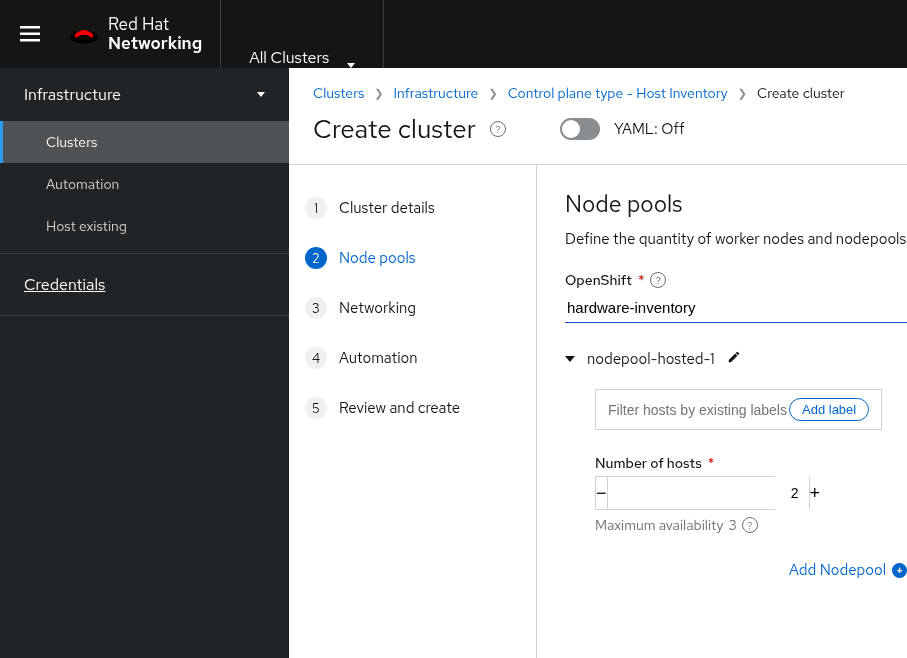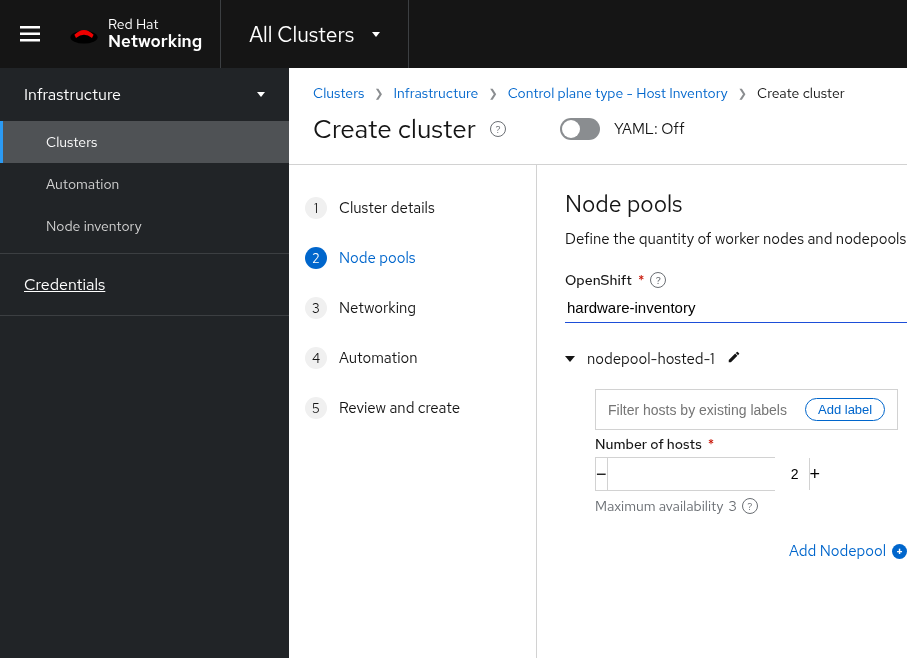--- a/index.html
+++ b/index.html
@@ -11,7 +11,7 @@
     .logo-area { display: flex; align-items: center; padding: 0 18px 0 8px; height: 100%; border-right: 1px solid #3c3f42; }
     .fedora { width: 32px; height: 24px; }
     .logo-text { color: #fff; margin-left: 8px; line-height: 1.1; }
-    .logo-text .rh { font-size: 14px; font-weight: 400; }
+    .logo-text .rh { font-size: 17px; font-weight: 400; }
     .logo-text .os { font-size: 17px; font-weight: 600; }
     .cluster-dd { color: #fff; padding: 0 28px; height: 100%; display: flex; align-items: center; border-right: 1px solid #3c3f42; cursor: pointer; font-size: 21px; }
     .cluster-dd .caret { margin-left: 18px; border-top: 5px solid #fff; border-left: 4px solid transparent; border-right: 4px solid transparent; }

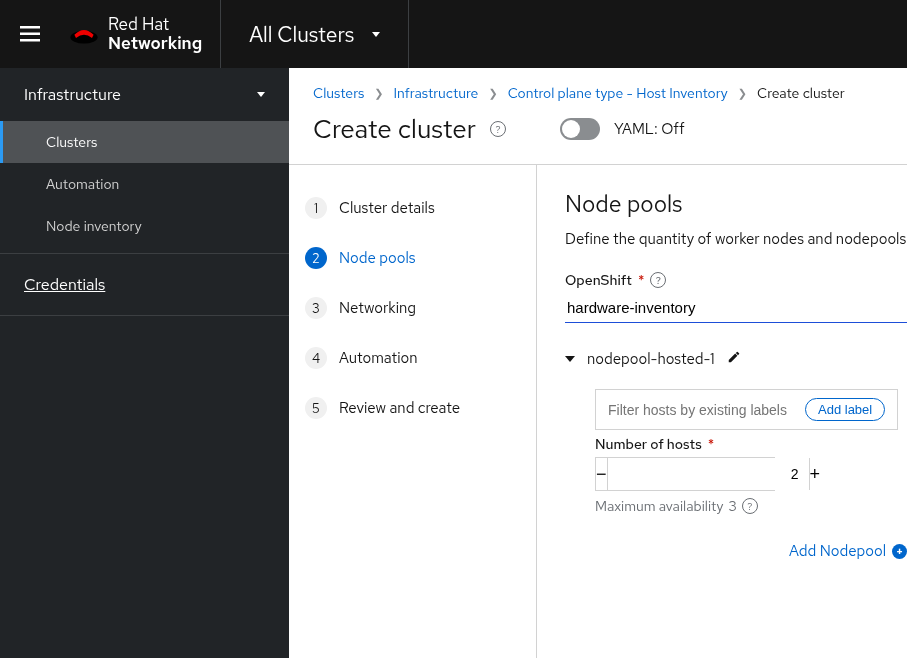--- a/index.html
+++ b/index.html
@@ -13,7 +13,7 @@
     .logo-text { color: #fff; margin-left: 8px; line-height: 1.1; }
     .logo-text .rh { font-size: 17px; font-weight: 400; }
     .logo-text .os { font-size: 17px; font-weight: 600; }
-    .cluster-dd { color: #fff; padding: 0 28px; height: 100%; display: flex; align-items: center; border-right: 1px solid #3c3f42; cursor: pointer; font-size: 21px; }
+    .cluster-dd { color: #fff; padding: 0 28px; height: 100%; display: flex; align-items: flex-end; border-right: 1px solid #3c3f42; cursor: pointer; font-size: 16px; }
     .cluster-dd .caret { margin-left: 18px; border-top: 5px solid #fff; border-left: 4px solid transparent; border-right: 4px solid transparent; }
     
     .layout { display: flex; height: calc(100vh - 68px); min-height: 590px; }

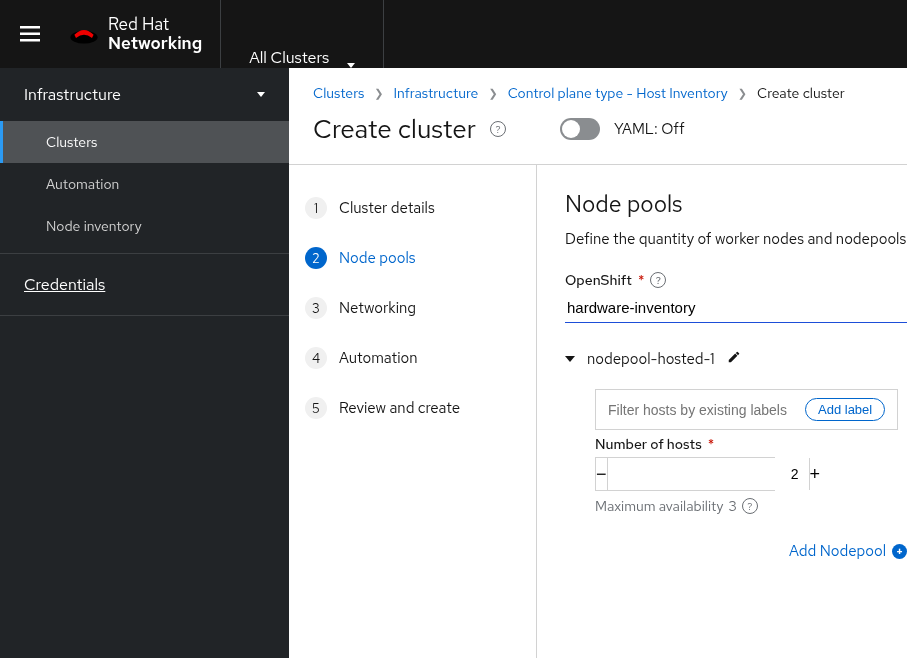--- a/index.html
+++ b/index.html
@@ -109,7 +109,7 @@
     </div>
     <div class="nav-item active">Clusters</div>
     <div class="nav-item">Automation</div>
-    <div class="nav-item">Node inventory</div>
+    <div class="nav-item">Host existing</div>
     <div class="nav-divider"></div>
     <div class="nav-credentials">Credentials</div>
   </div>

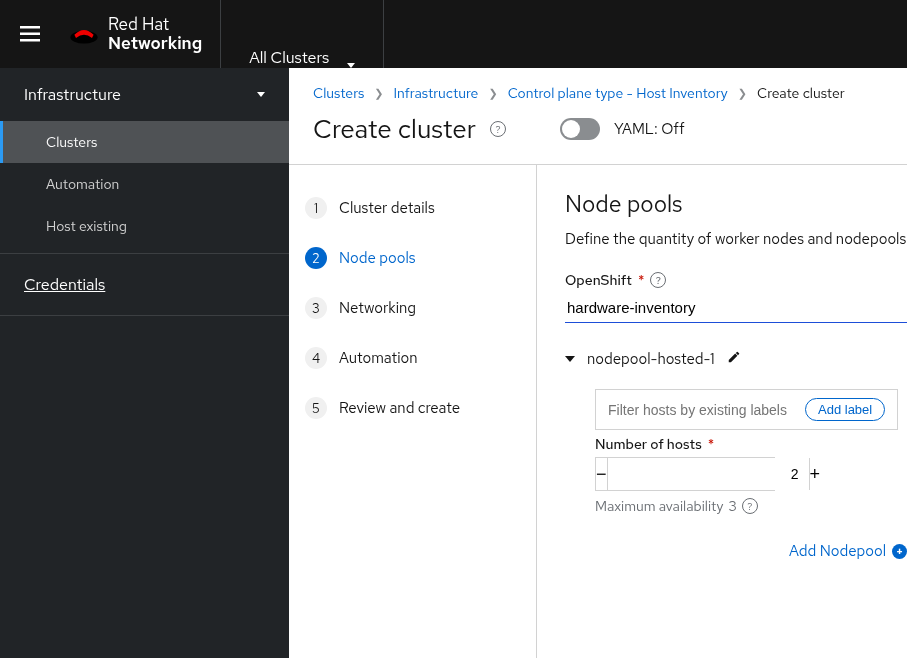--- a/index.html
+++ b/index.html
@@ -60,7 +60,7 @@
     .pencil { cursor: pointer; color: #151515; }
     
     .np-body { padding-left: 30px; }
-    .filter-row { display: flex; align-items: center; gap: 16px; margin-bottom: 5px; border: 1px solid #d2d2d2; padding: 8px 12px; width: fit-content; min-width: 280px; }
+    .filter-row { display: flex; align-items: center; gap: 0; margin-bottom: 24px; border: 1px solid #d2d2d2; padding: 8px 12px; width: fit-content; min-width: 280px; }
     .filter-input { border: none; outline: none; font-size: 14px; flex: 1; }
     .add-label-btn { color: #0066cc; background: none; border: 1px solid #0066cc; border-radius: 16px; padding: 3px 12px; font-size: 13px; cursor: pointer; }
     

